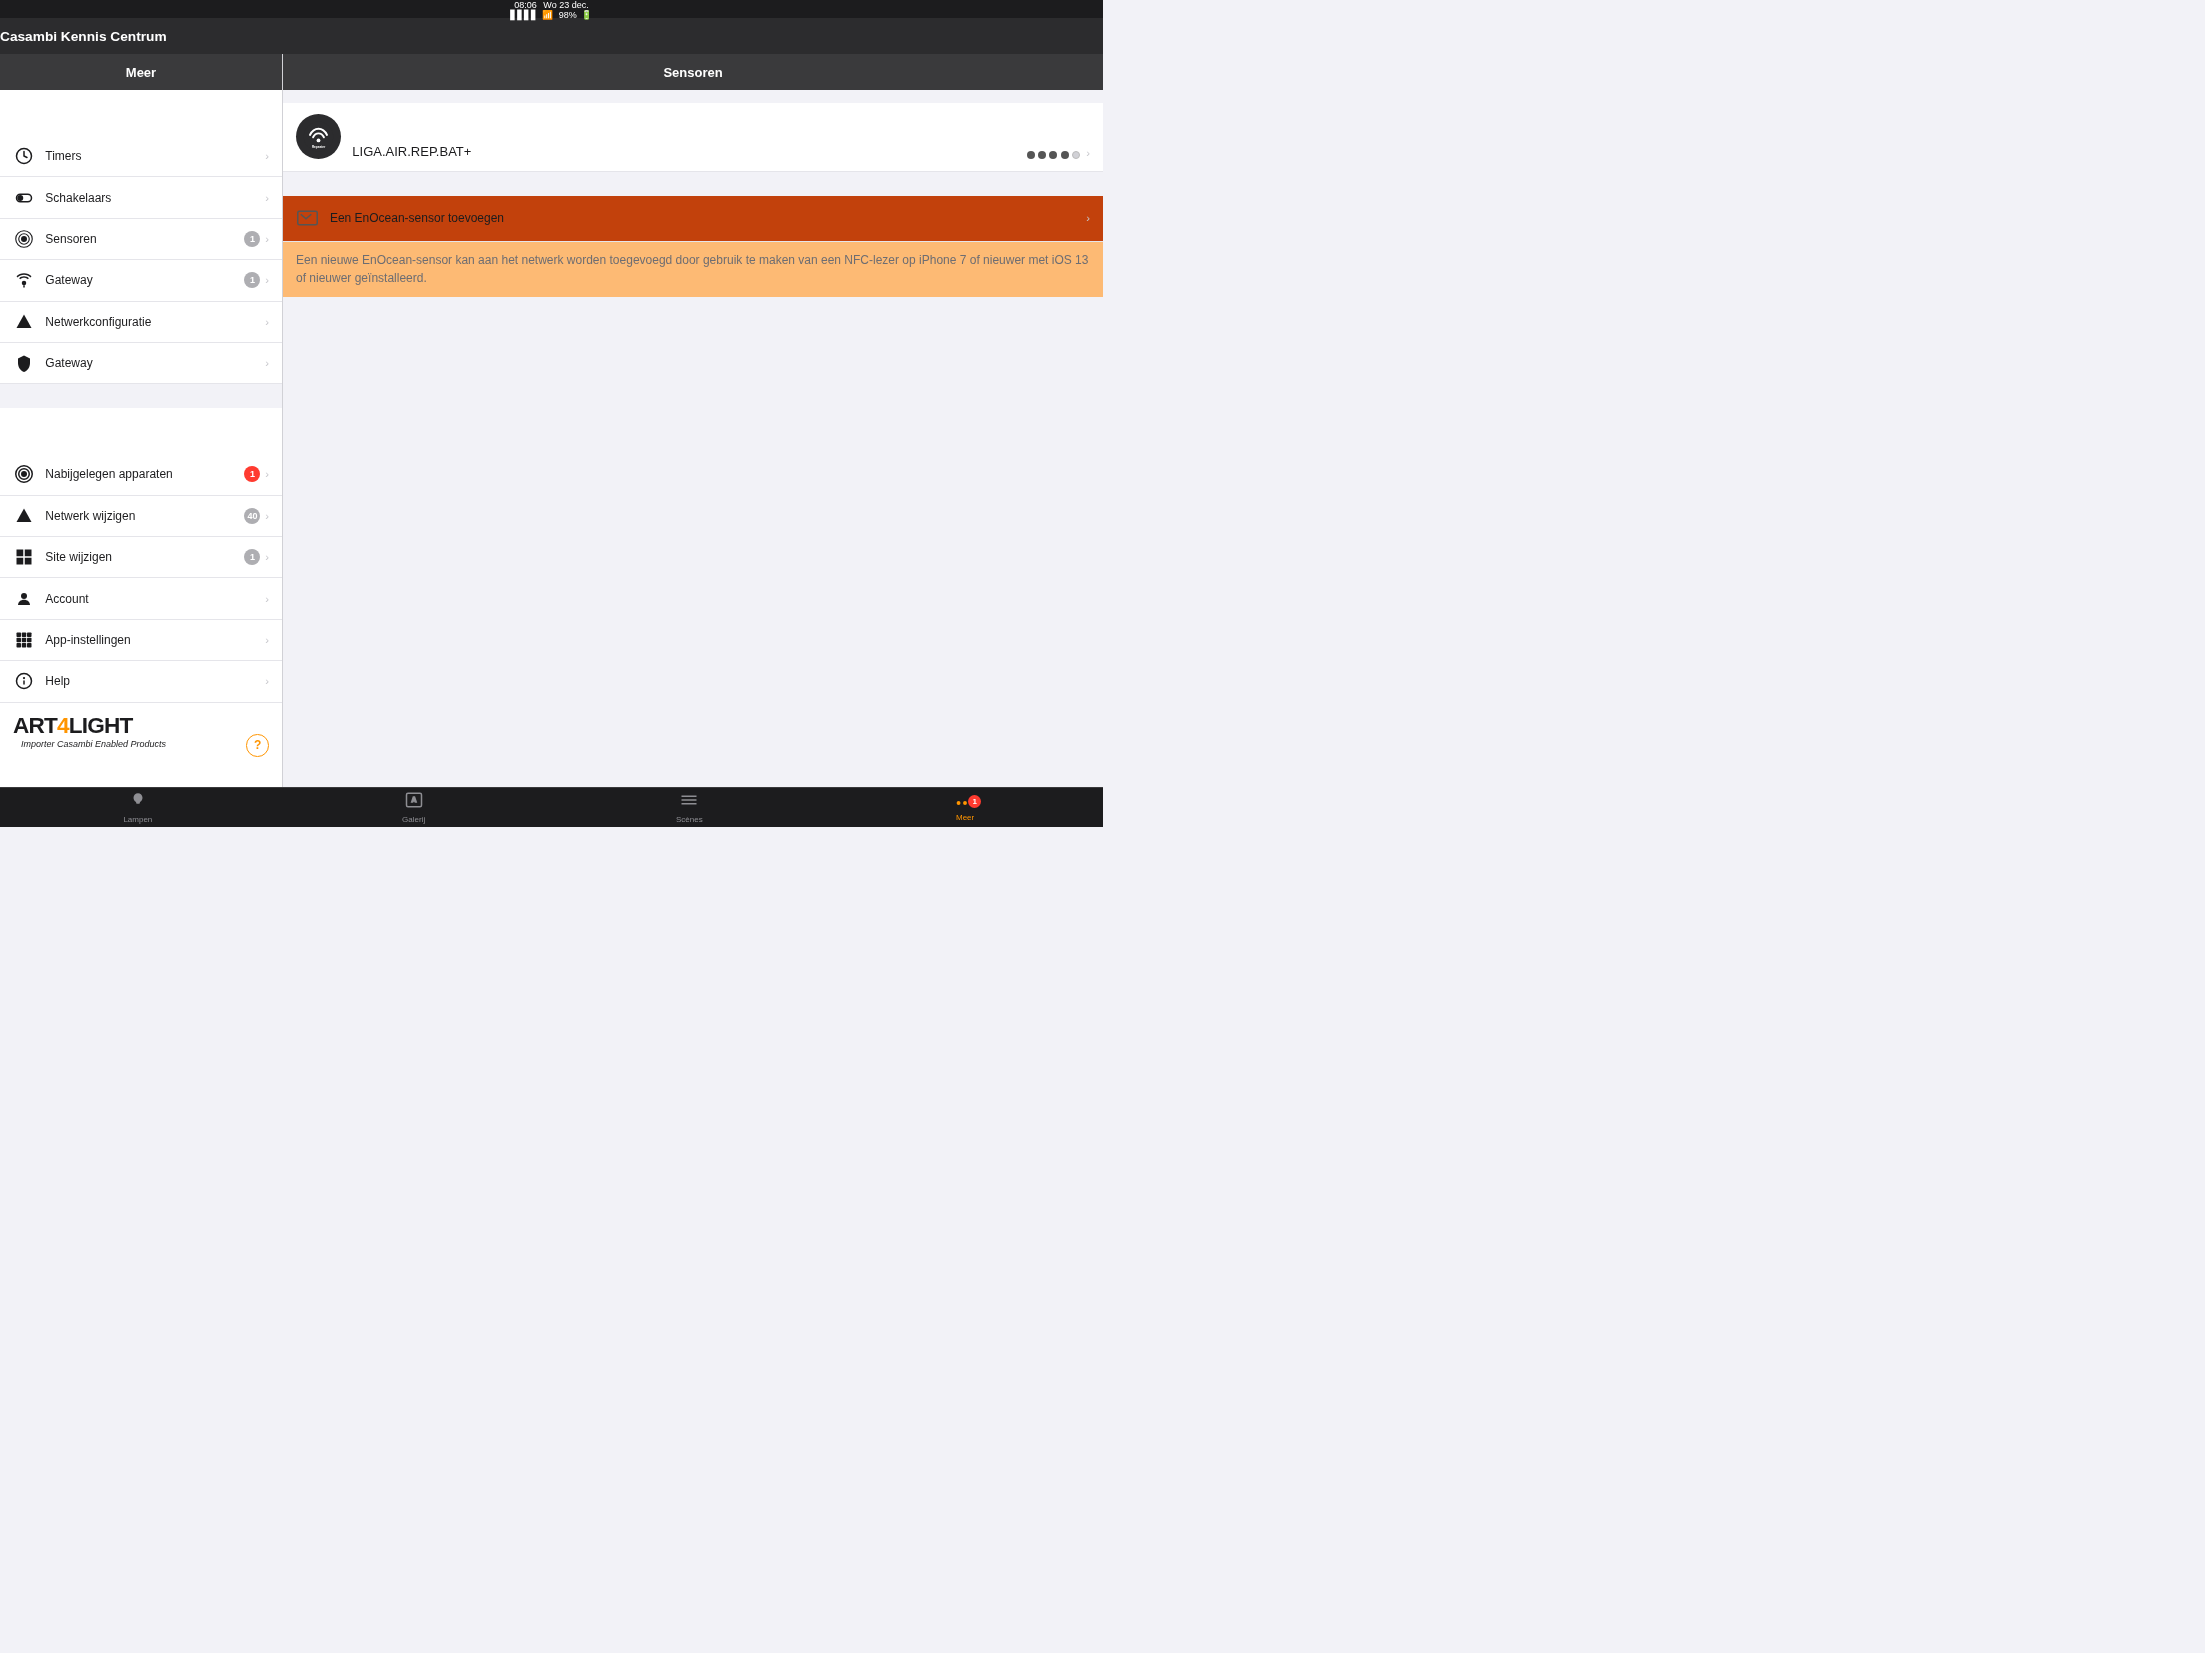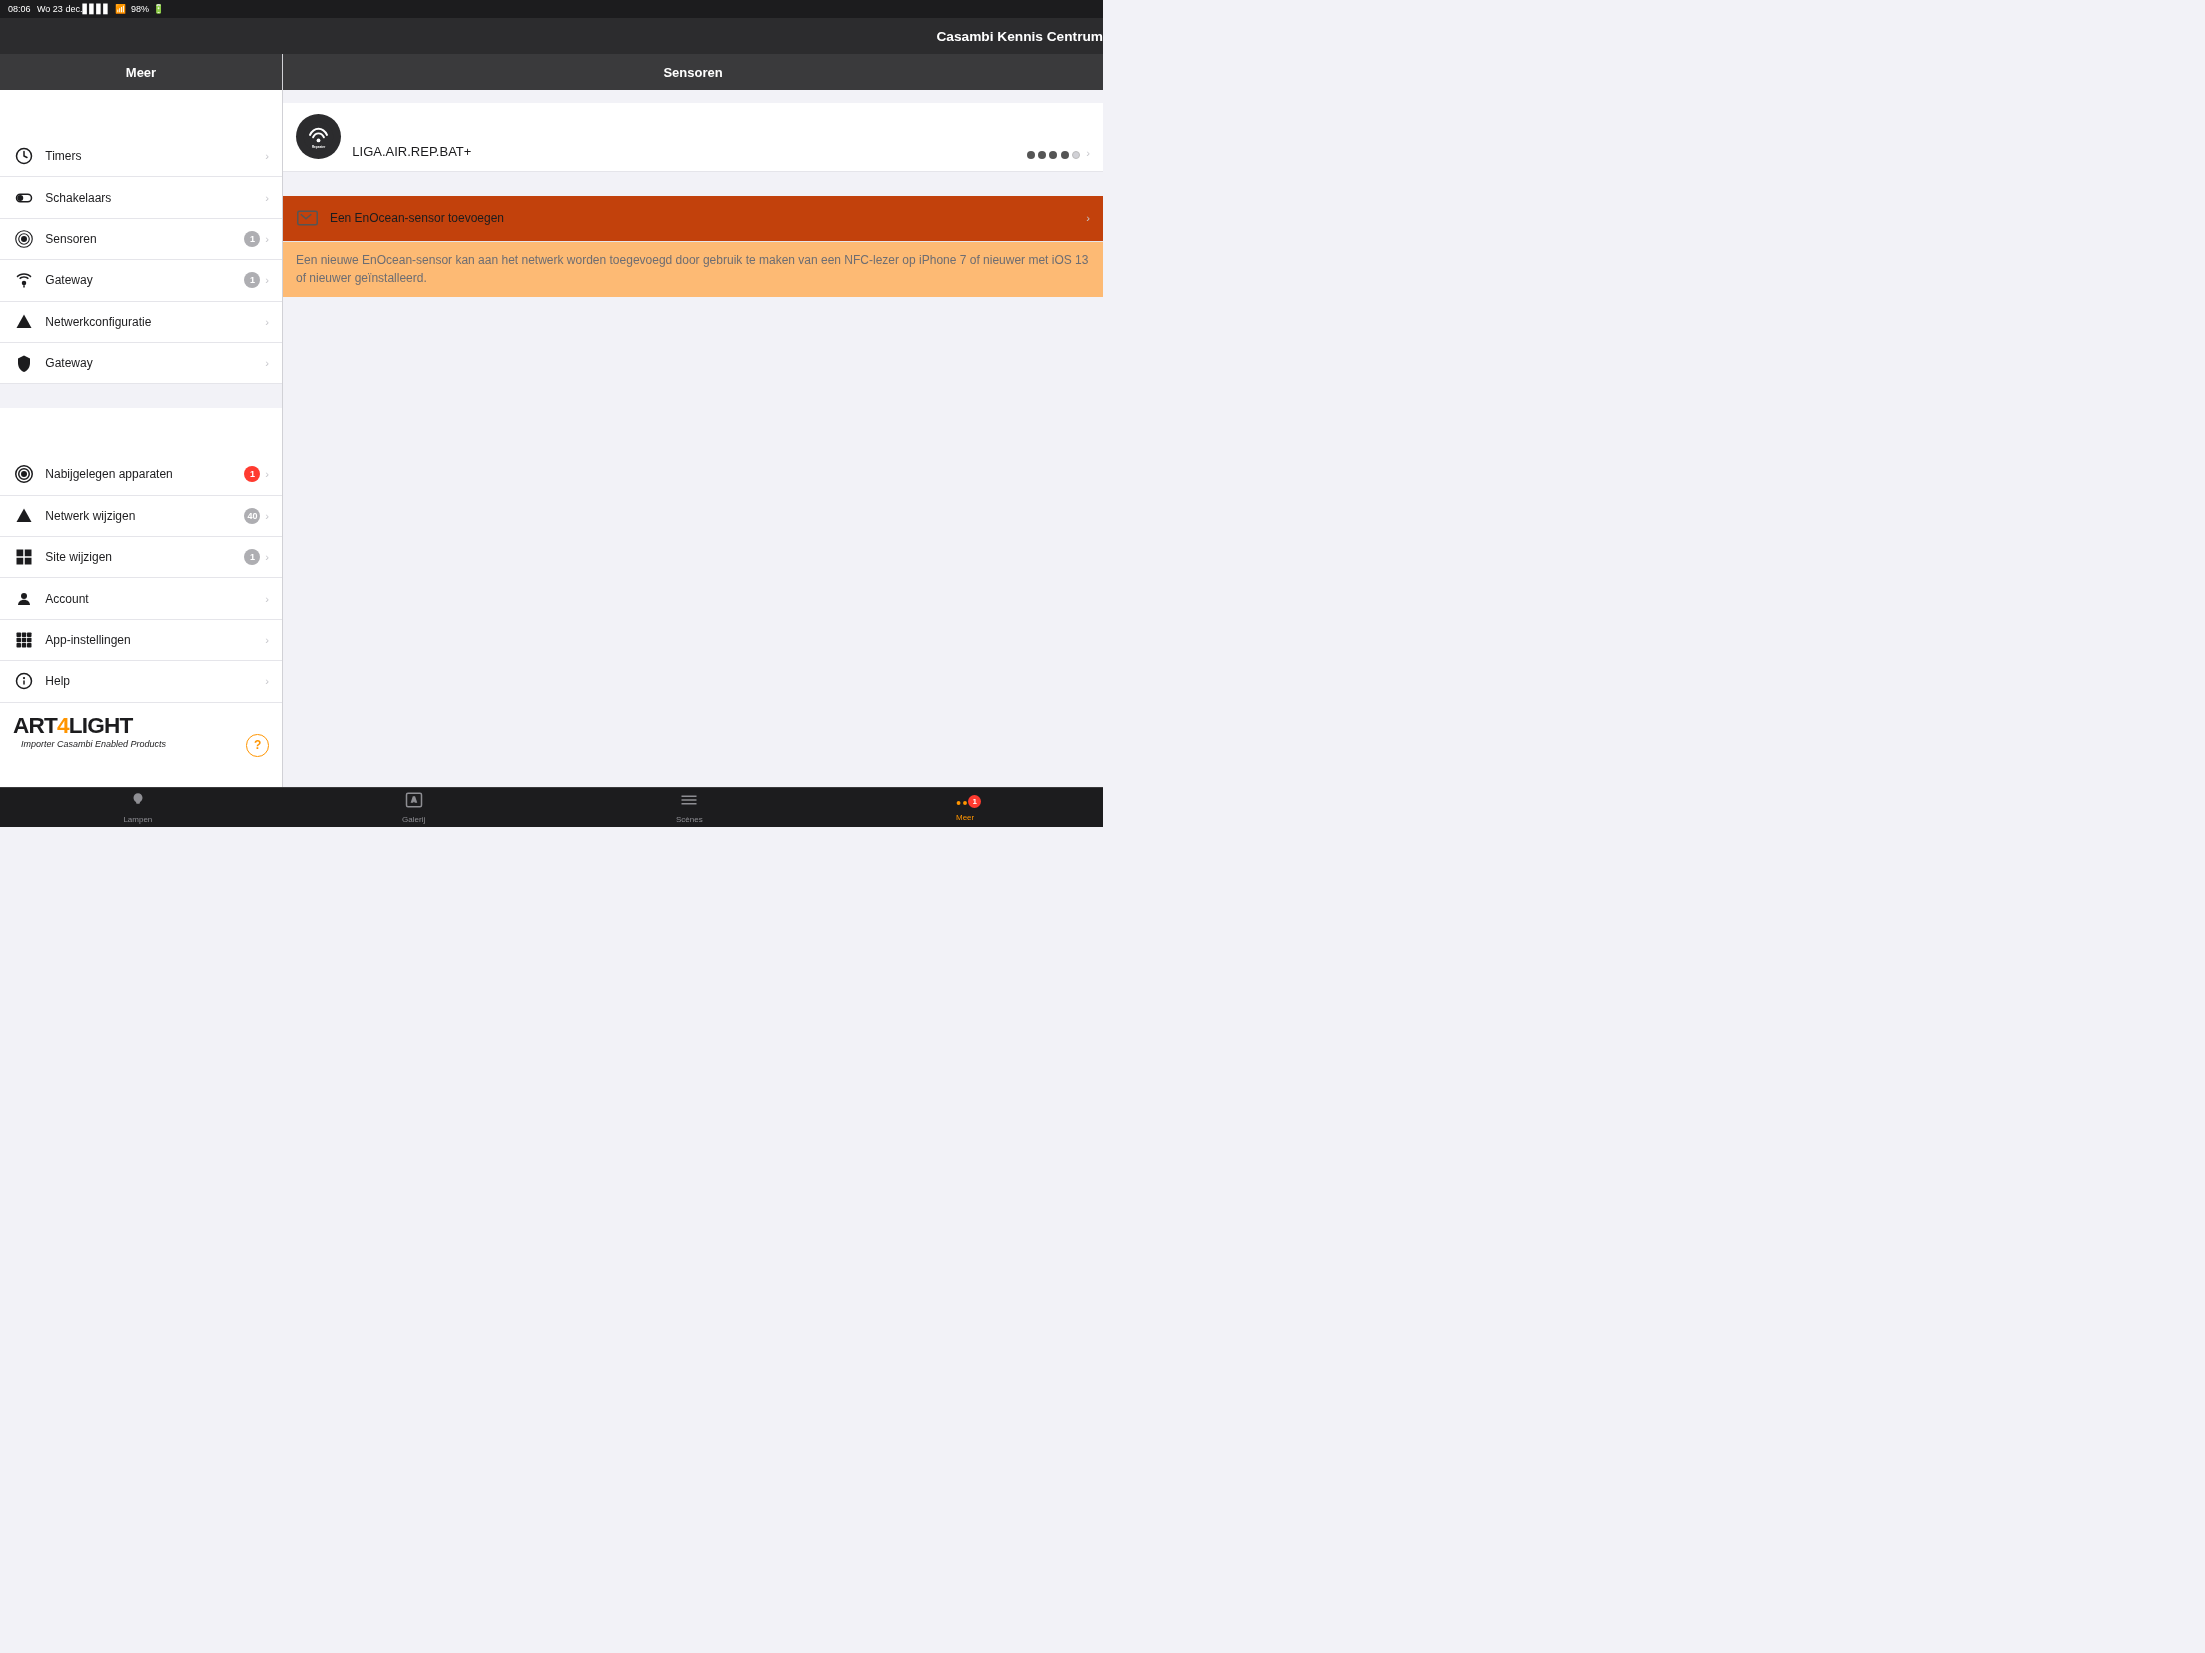--- a/index.html
+++ b/index.html
@@ -18,11 +18,12 @@
       background: #1c1c1e;
       display: flex;
       align-items: center;
-      justify-content: flex-start;
+      justify-content: space-between;
       padding: 0 8px;
       color: white;
       font-size: 9px;
       font-weight: 500;
+      flex-direction: column;
     }
     .status-left { display: flex; gap: 6.5px; align-items: center; }
     .status-right { display: flex; gap: 4.8px; align-items: center; }

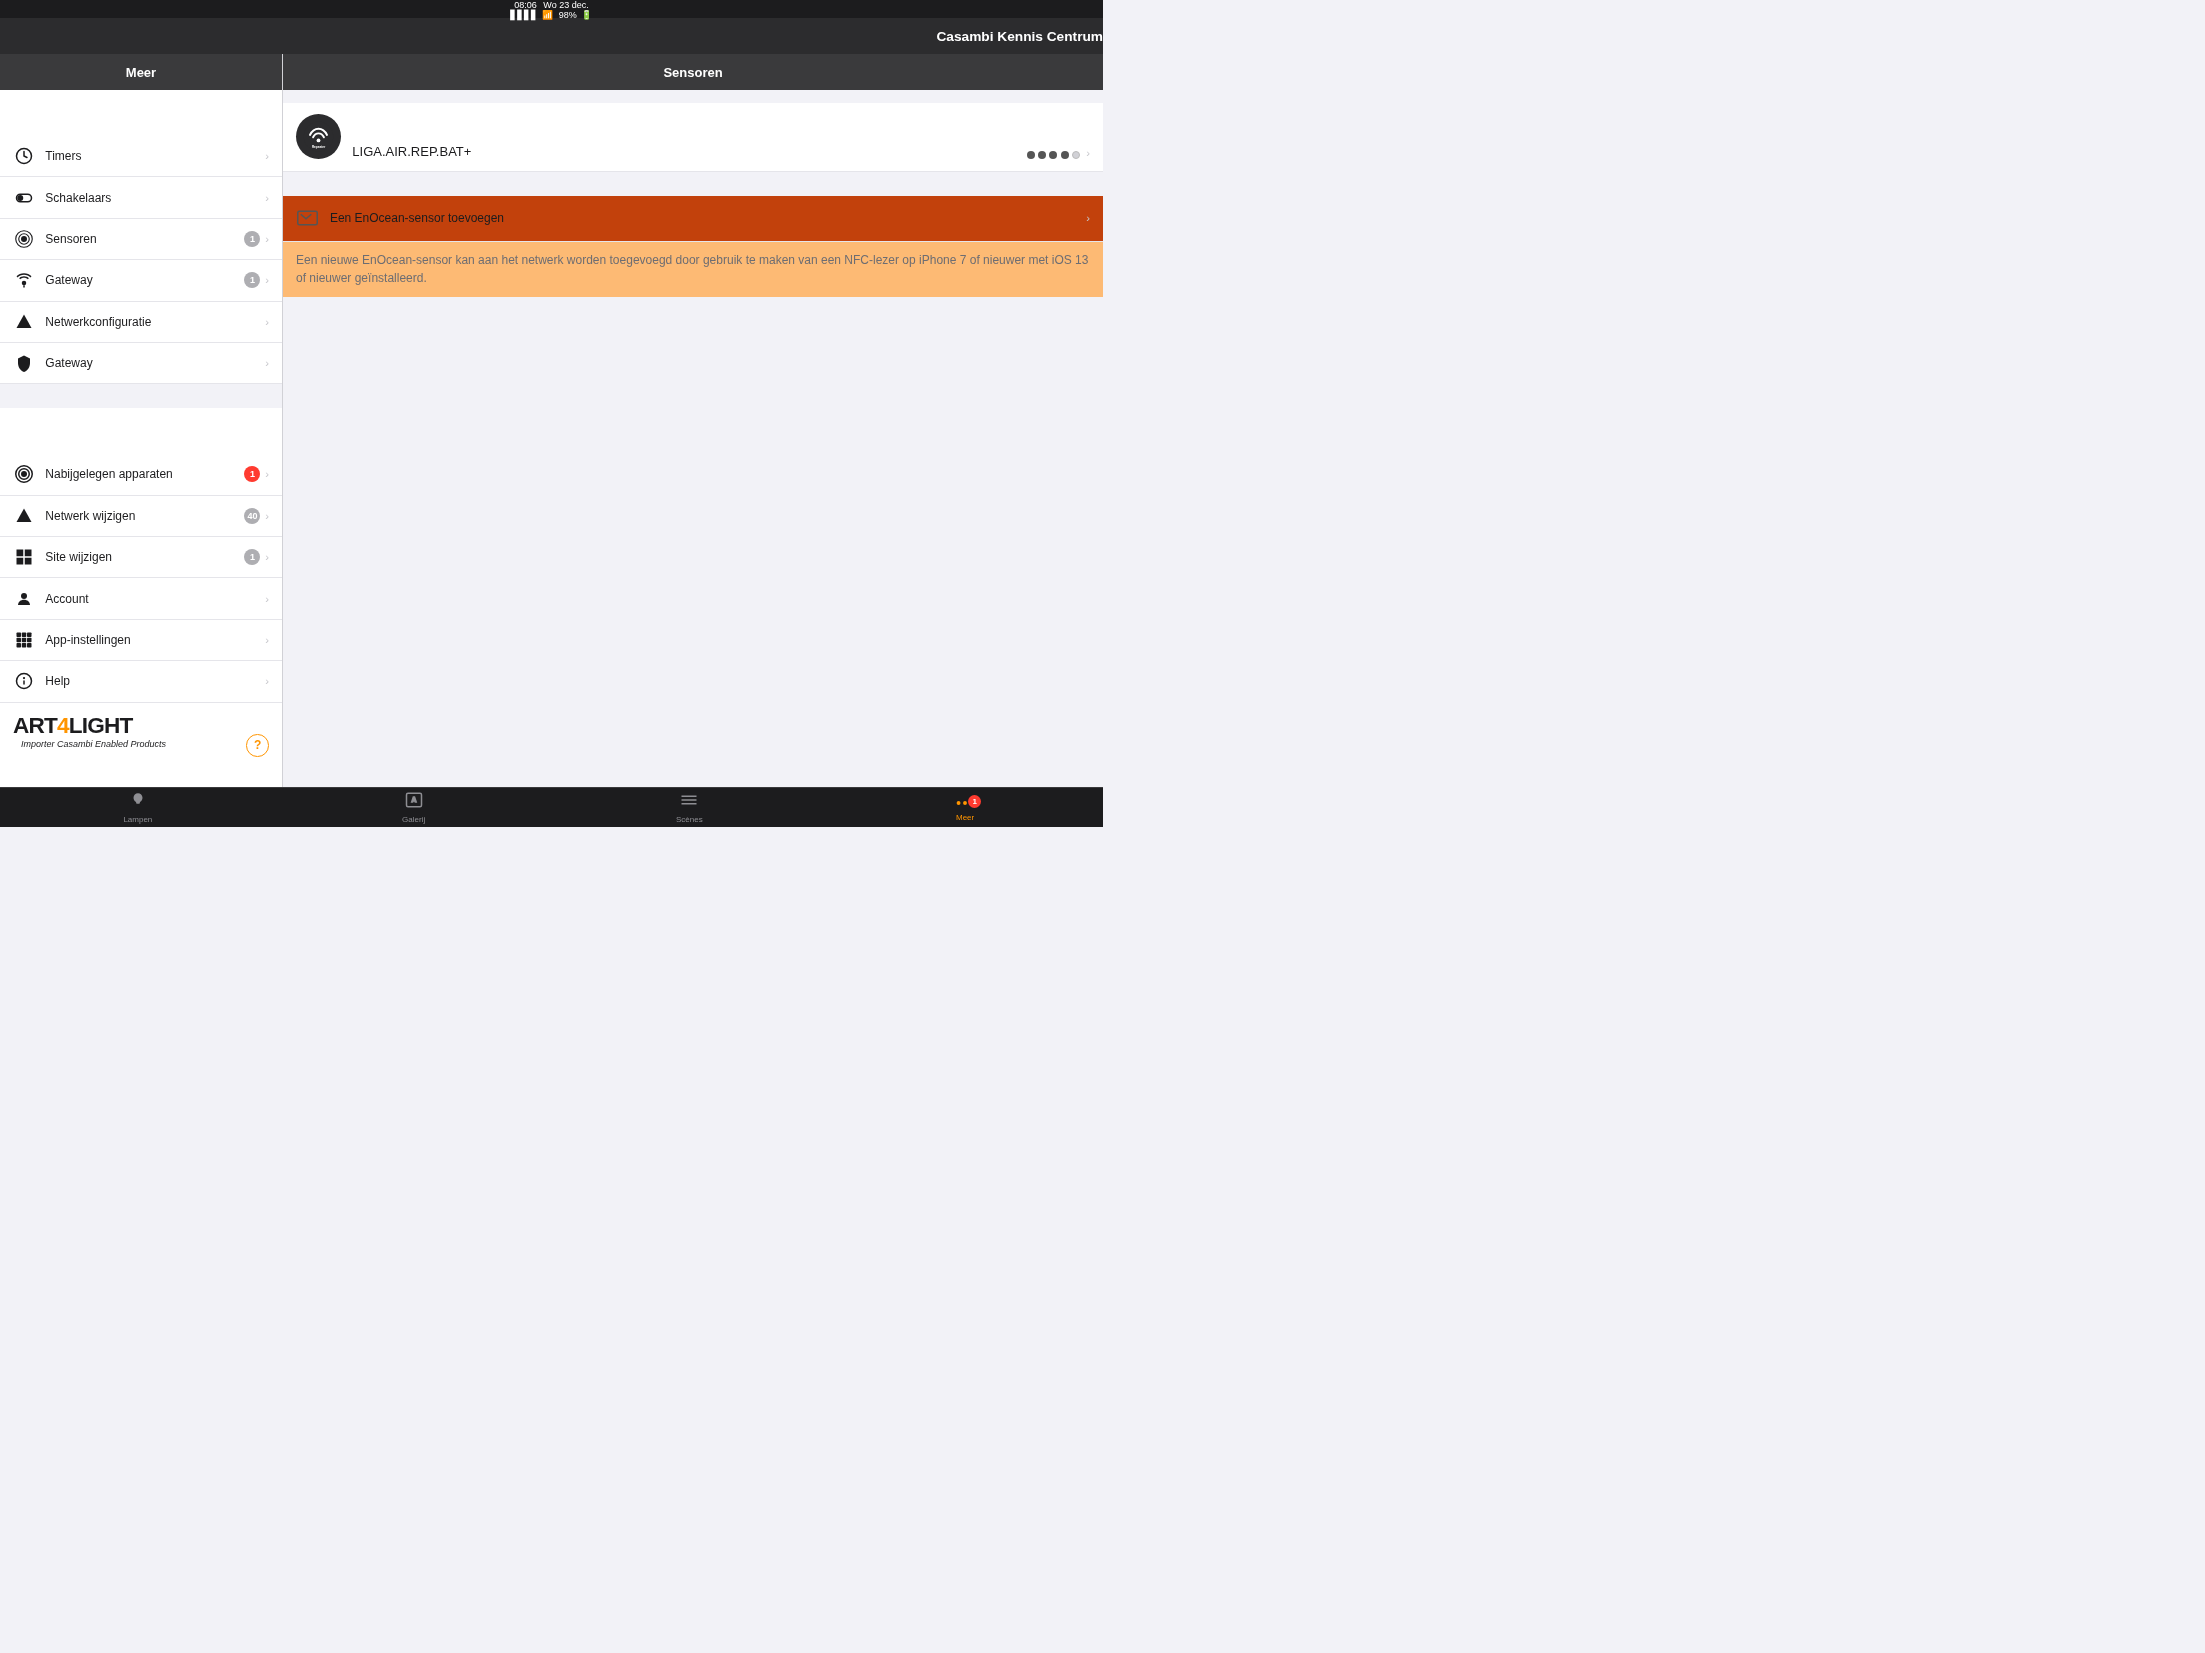--- a/index.html
+++ b/index.html
@@ -34,7 +34,7 @@
       background: #2c2c2e;
       display: flex;
       align-items: center;
-      justify-content: flex-end;
+      justify-content: flex-start;
       color: white;
       font-size: 13.7px;
       font-weight: 600;

